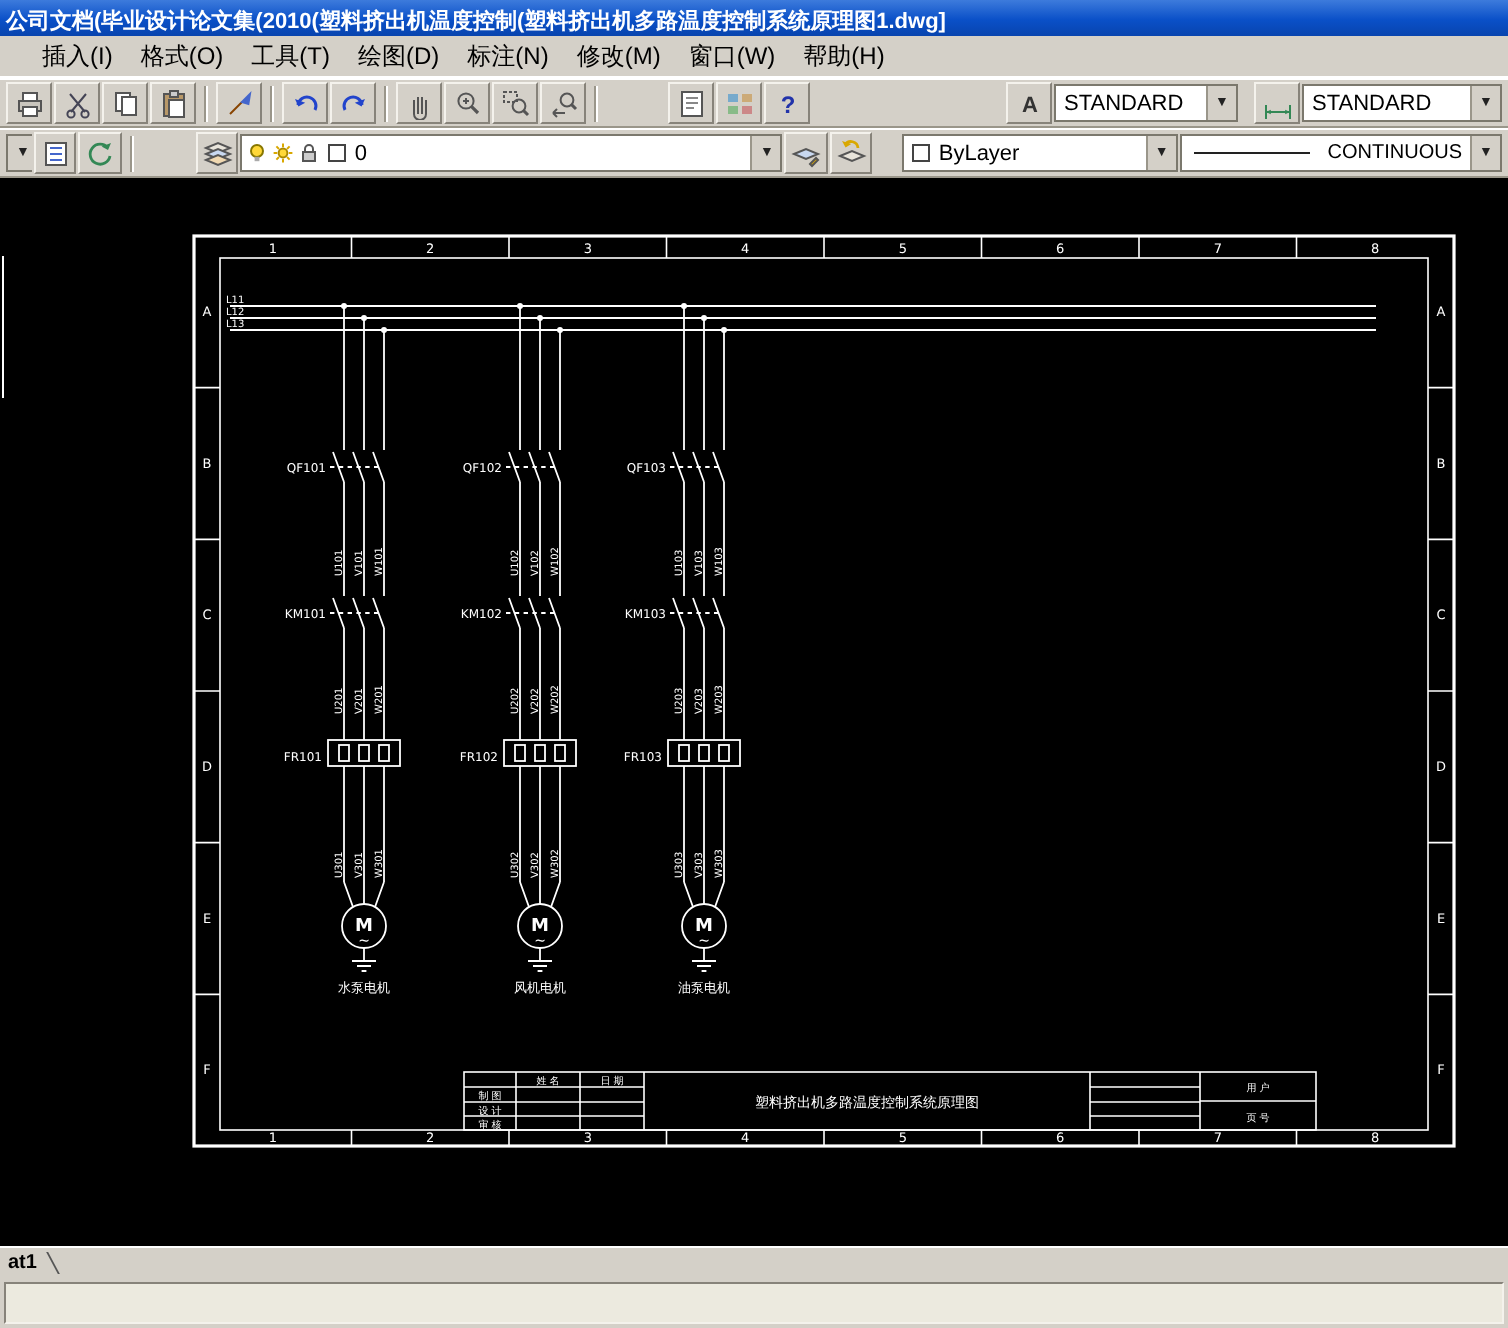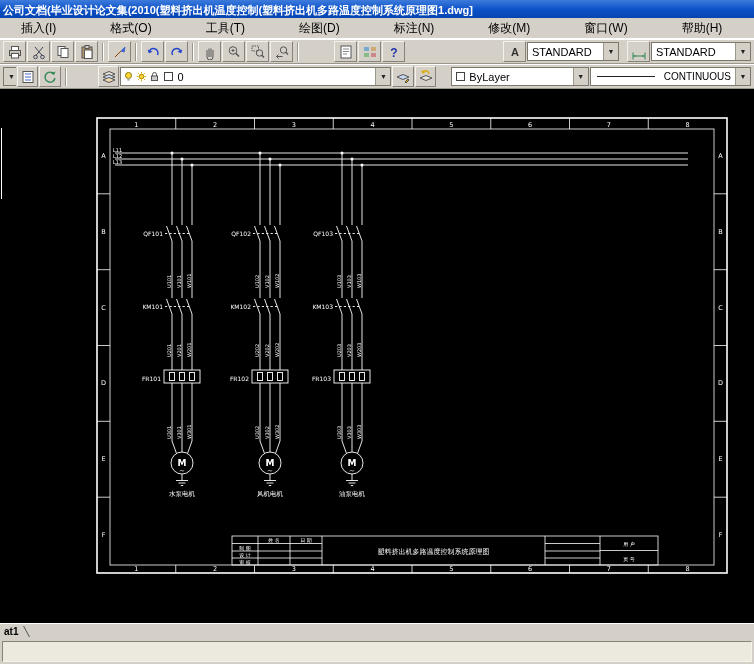--- a/index.html
+++ b/index.html
@@ -15,7 +15,7 @@
 
   
   .menubar { height:21px; flex:0 0 21px; background:#d4d0c8; display:flex; align-items:center;
-             font-size:12px; color:#000; padding-left:14px; border-bottom:1px solid #fff;gap:40px; }
+             font-size:12px; color:#000; padding-left:14px; border-bottom:1px solid #fff; }
   .menu-item { padding:2px 7px; cursor:default; }
 
   

